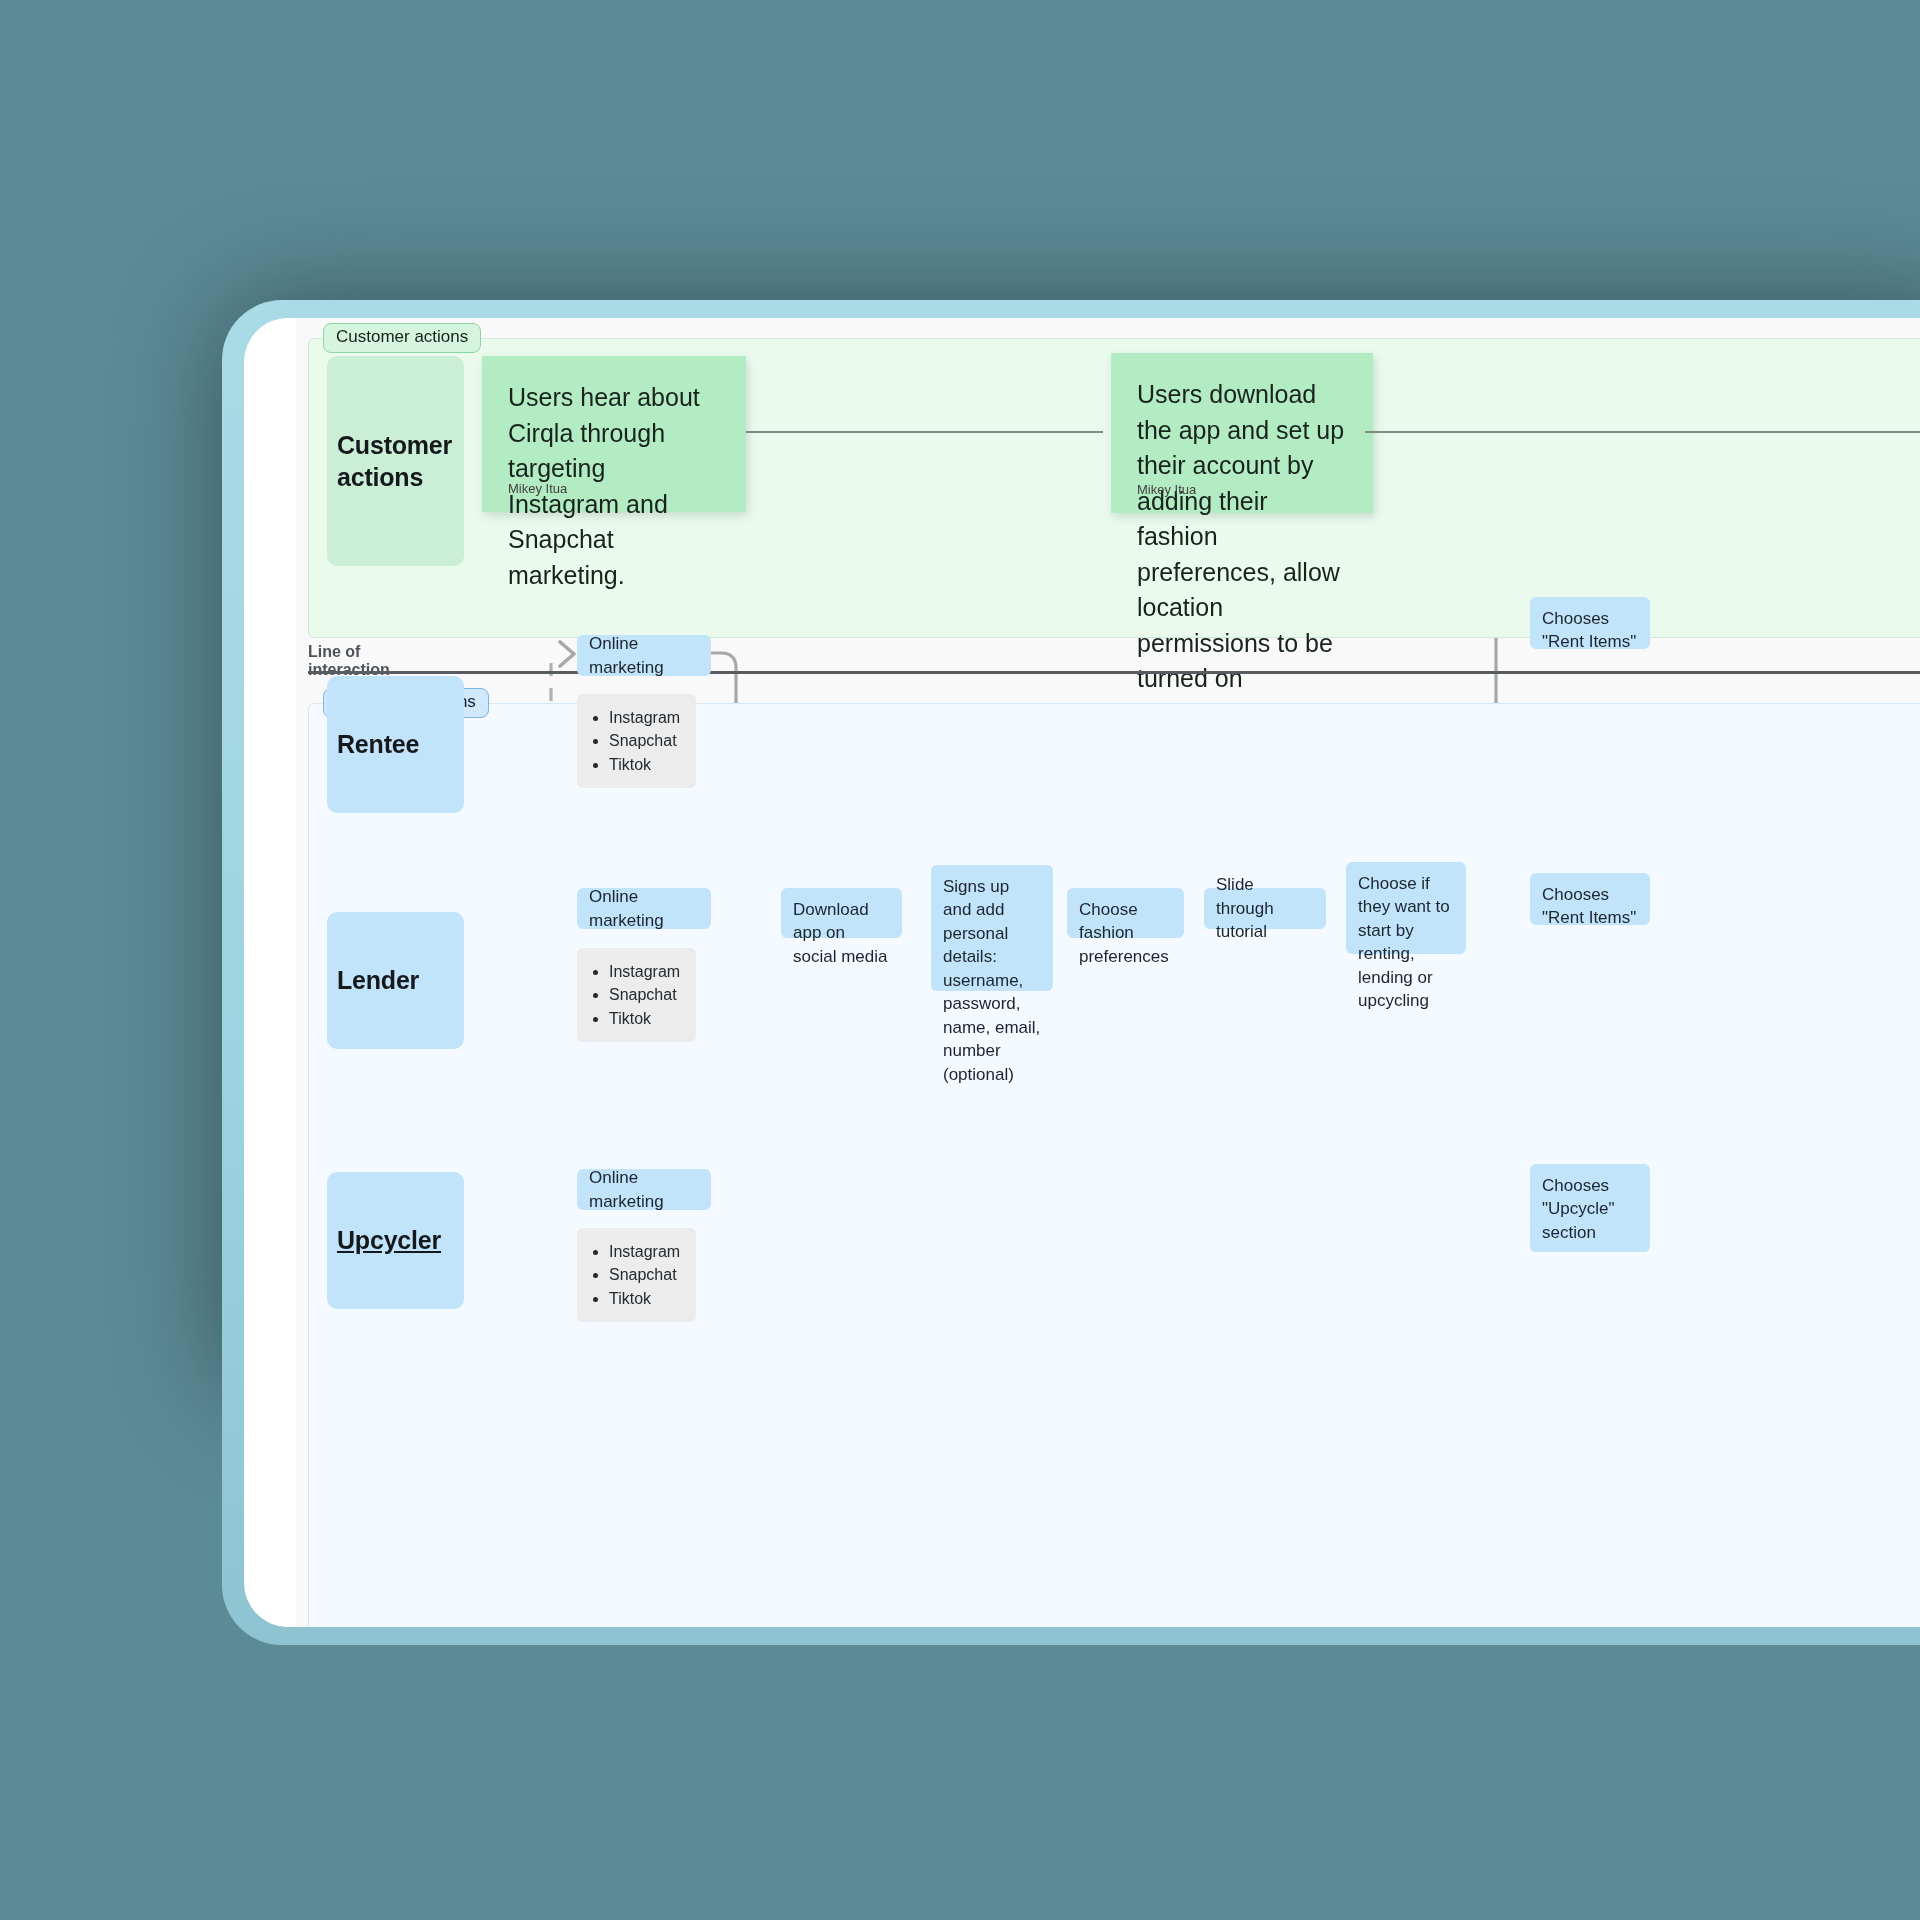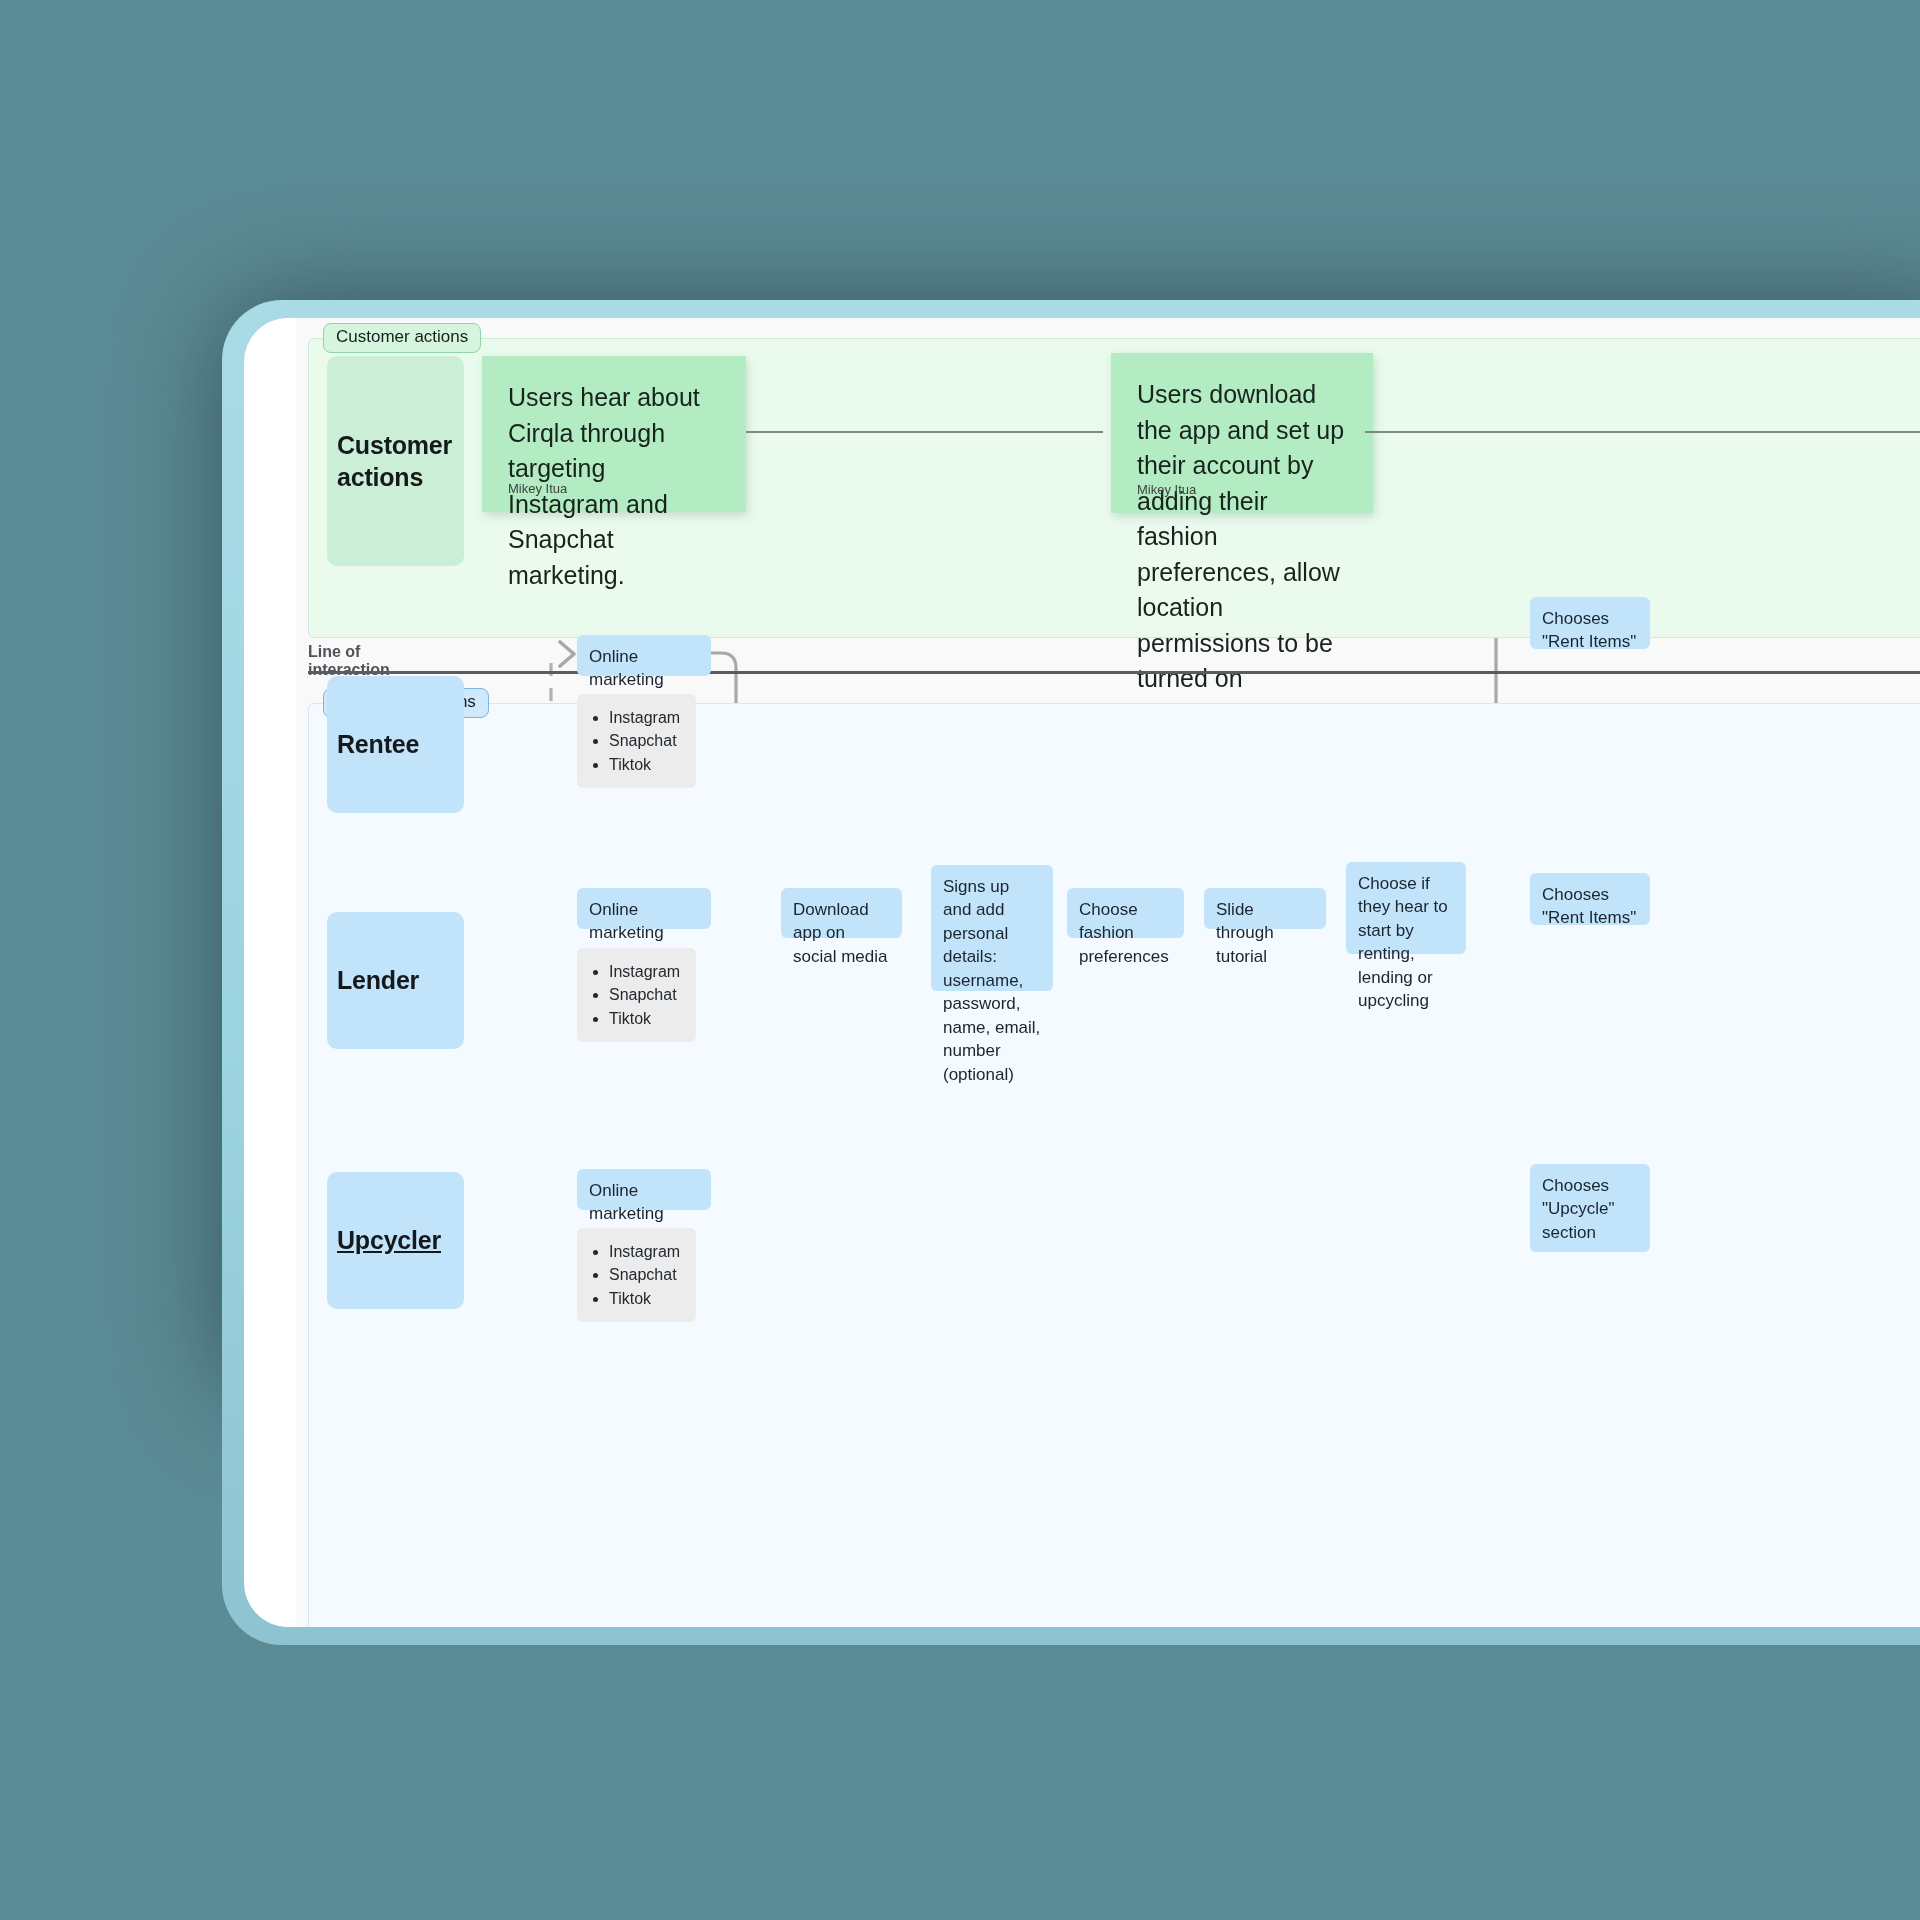--- a/index.html
+++ b/index.html
@@ -119,7 +119,7 @@
     color: #1a2530;
     padding: 10px 12px;
     display: flex;
-    align-items: flex-start;
+    align-items: center;
   }
   .fbox.top { align-items: flex-start; }
   .sublist {

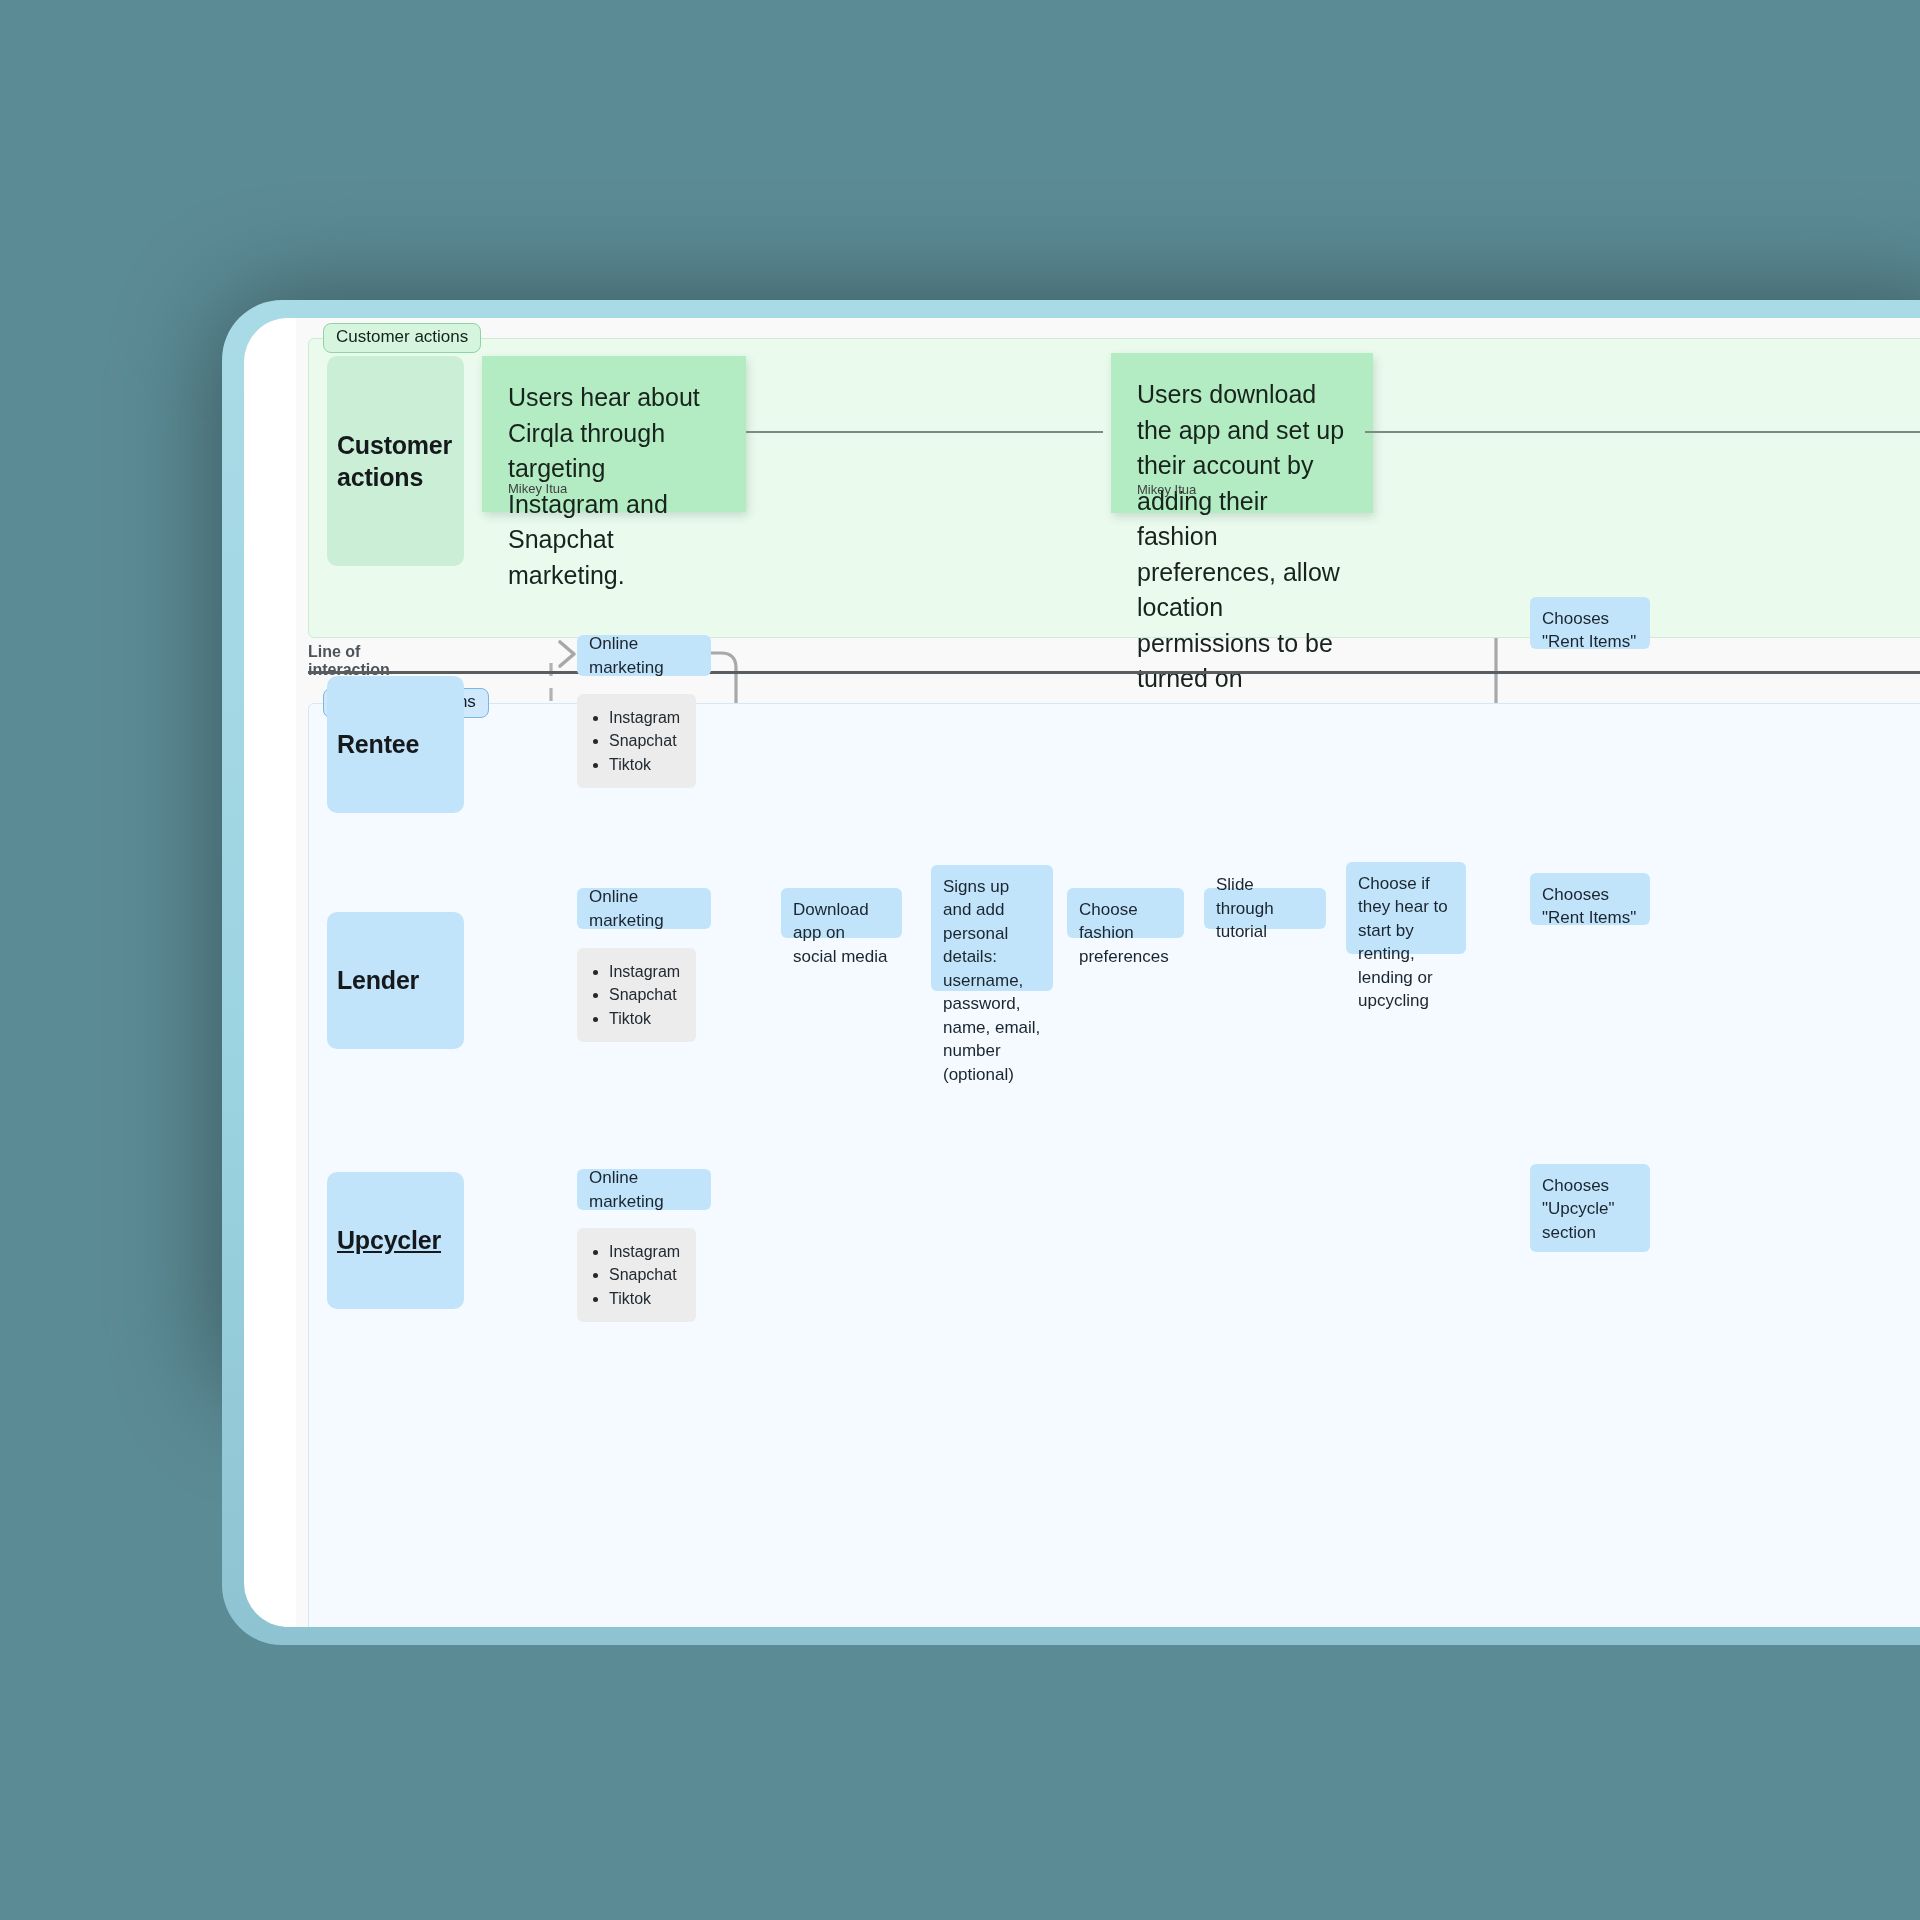--- a/index.html
+++ b/index.html
@@ -315,7 +315,7 @@
   </div>
 
   <div class="fbox top" style="left:1050px; top:544px; width:120px; height:92px;">
-    <span>Choose if they hear to start by renting, lending or upcycling</span>
+    <span>Choose if they want to start by renting, lending or upcycling</span>
   </div>
 
   <div class="fbox top" style="left:1234px; top:279px; width:120px; height:52px; overflow:hidden;">

